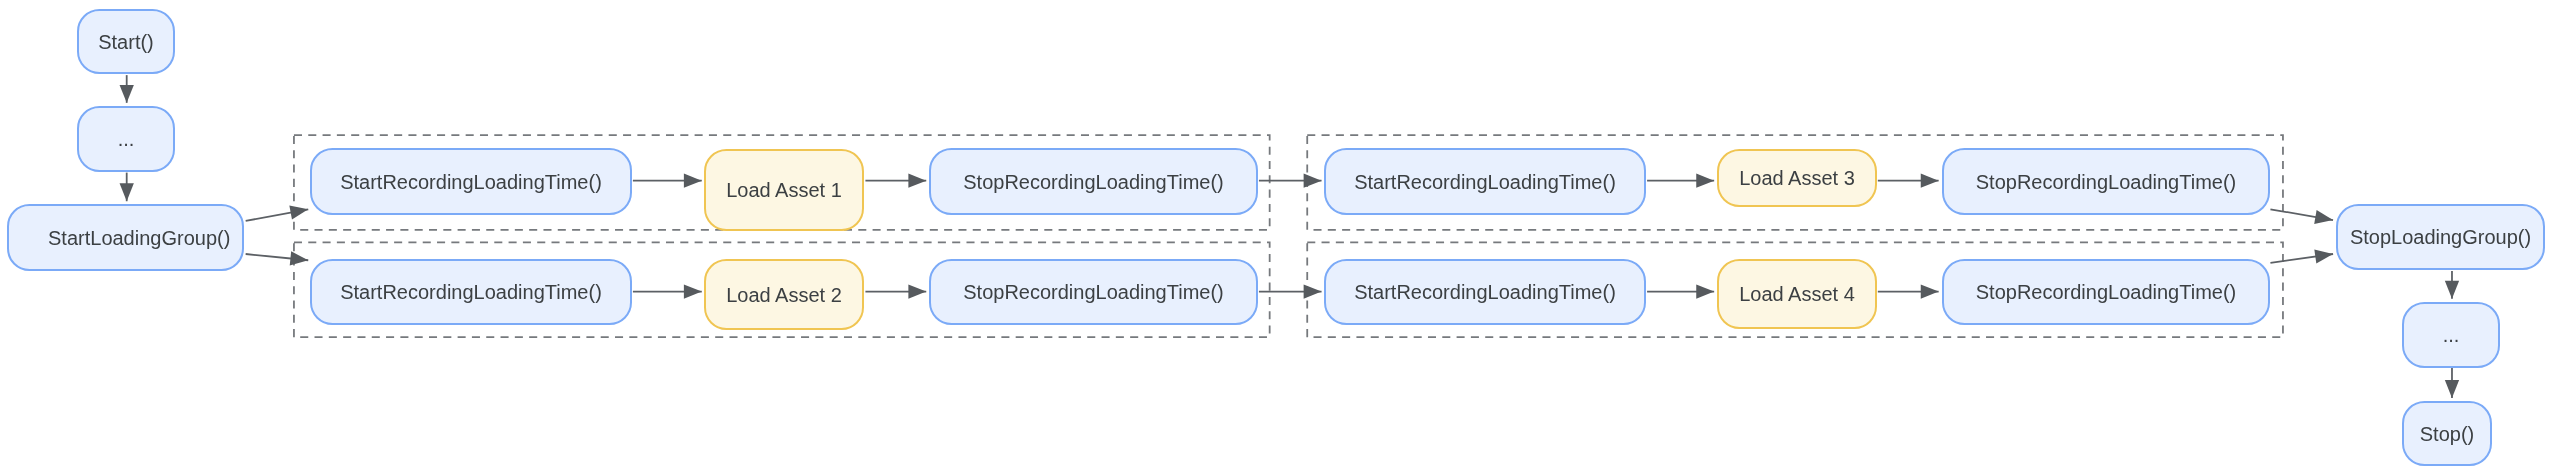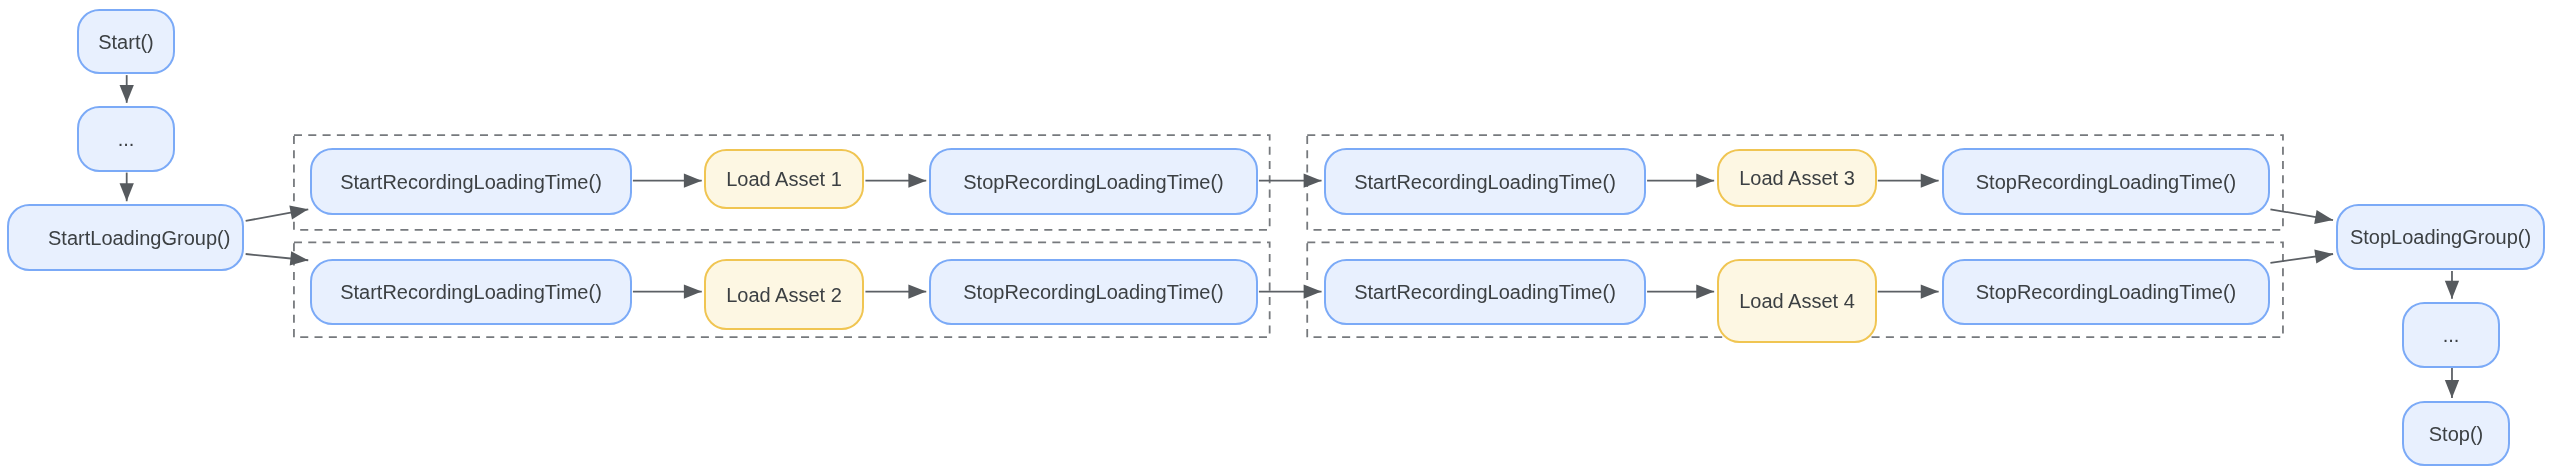--- a/index.html
+++ b/index.html
@@ -94,7 +94,7 @@
       <div class="node process" style="left: 310px; top: 148px; width: 322px; height: 67px;">
         <span>StartRecordingLoadingTime()</span>
       </div>
-      <div class="node asset" style="left: 704px; top: 149px; width: 160px; height: 60px;">
+      <div class="node asset" style="left: 704px; top: 149px; width: 160px; height: 82px;">
         <span>Load Asset 1</span>
       </div>
       <div class="node process" style="left: 929px; top: 148px; width: 329px; height: 67px;">

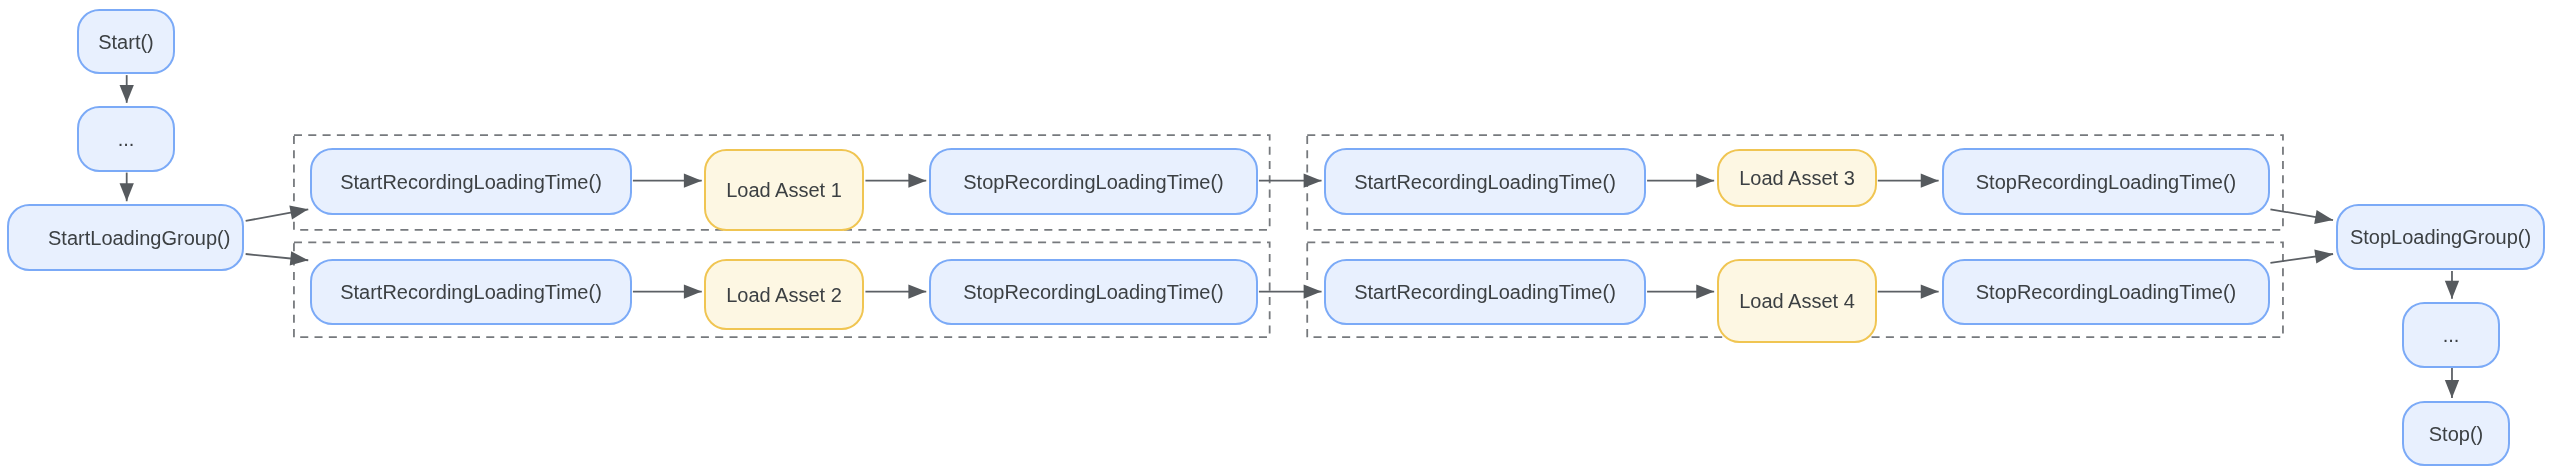--- a/index.html
+++ b/index.html
@@ -121,7 +121,7 @@
       <div class="node process" style="left: 1324px; top: 259px; width: 322px; height: 66px;">
         <span>StartRecordingLoadingTime()</span>
       </div>
-      <div class="node asset" style="left: 1717px; top: 259px; width: 160px; height: 84px;">
+      <div class="node asset" style="left: 1717px; top: 259px; width: 160px; height: 70px;">
         <span>Load Asset 4</span>
       </div>
       <div class="node process" style="left: 1942px; top: 259px; width: 328px; height: 66px;">

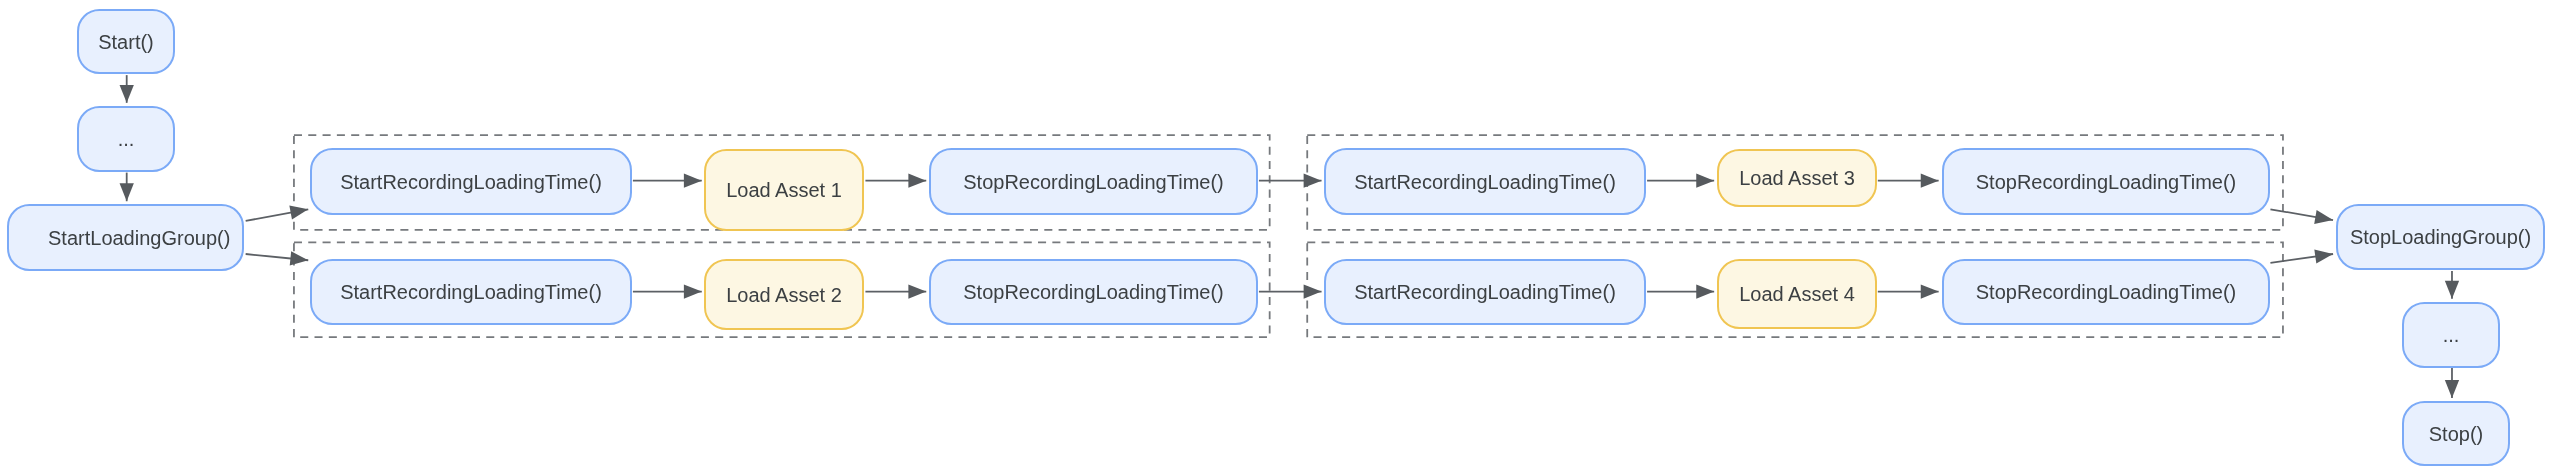--- a/index.html
+++ b/index.html
@@ -133,7 +133,7 @@
       <div class="node process" style="left: 2402px; top: 302px; width: 98px; height: 66px;">
         <span>...</span>
       </div>
-      <div class="node process" style="left: 2402px; top: 401px; width: 108px; height: 65px;">
+      <div class="node process" style="left: 2402px; top: 401px; width: 90px; height: 65px;">
         <span>Stop()</span>
       </div>
     </div>

